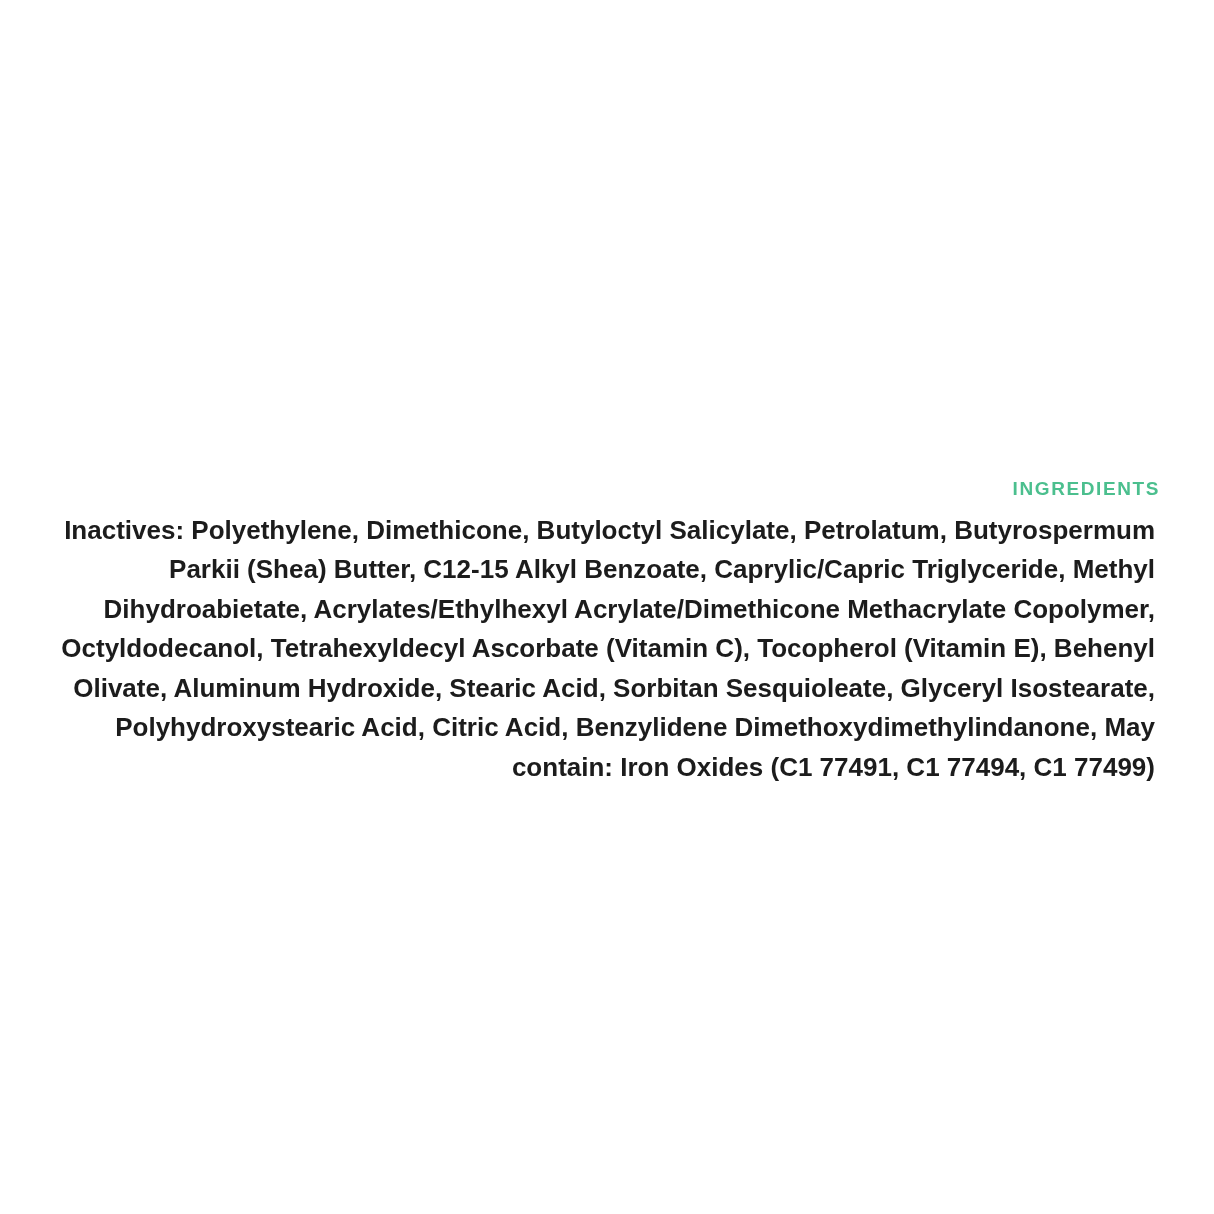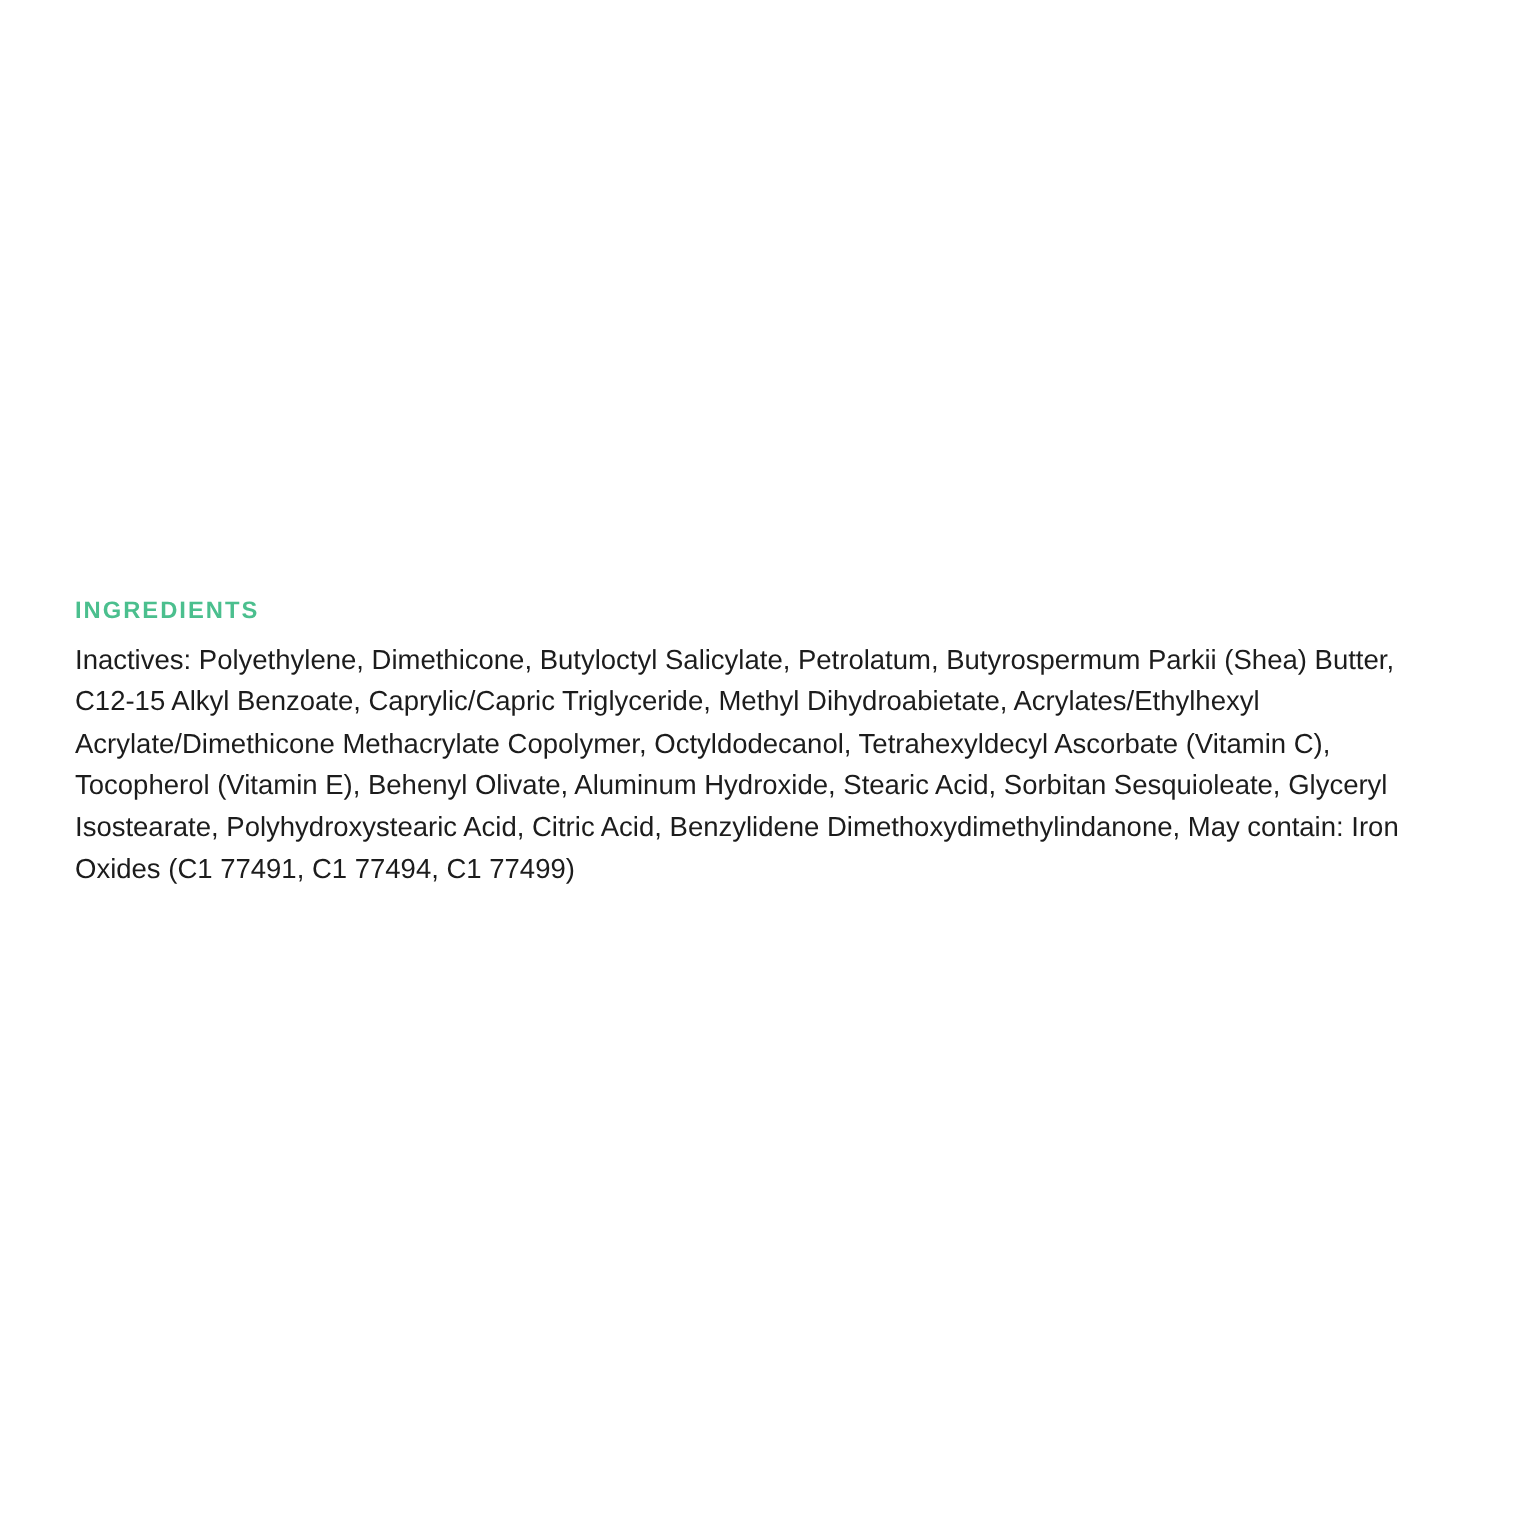--- a/index.html
+++ b/index.html
@@ -19,6 +19,7 @@
     height: 1214px;
     background: #ffffff;
     box-sizing: border-box;
+    text-align: right;
   }
   .ingredients-block {
     position: absolute;

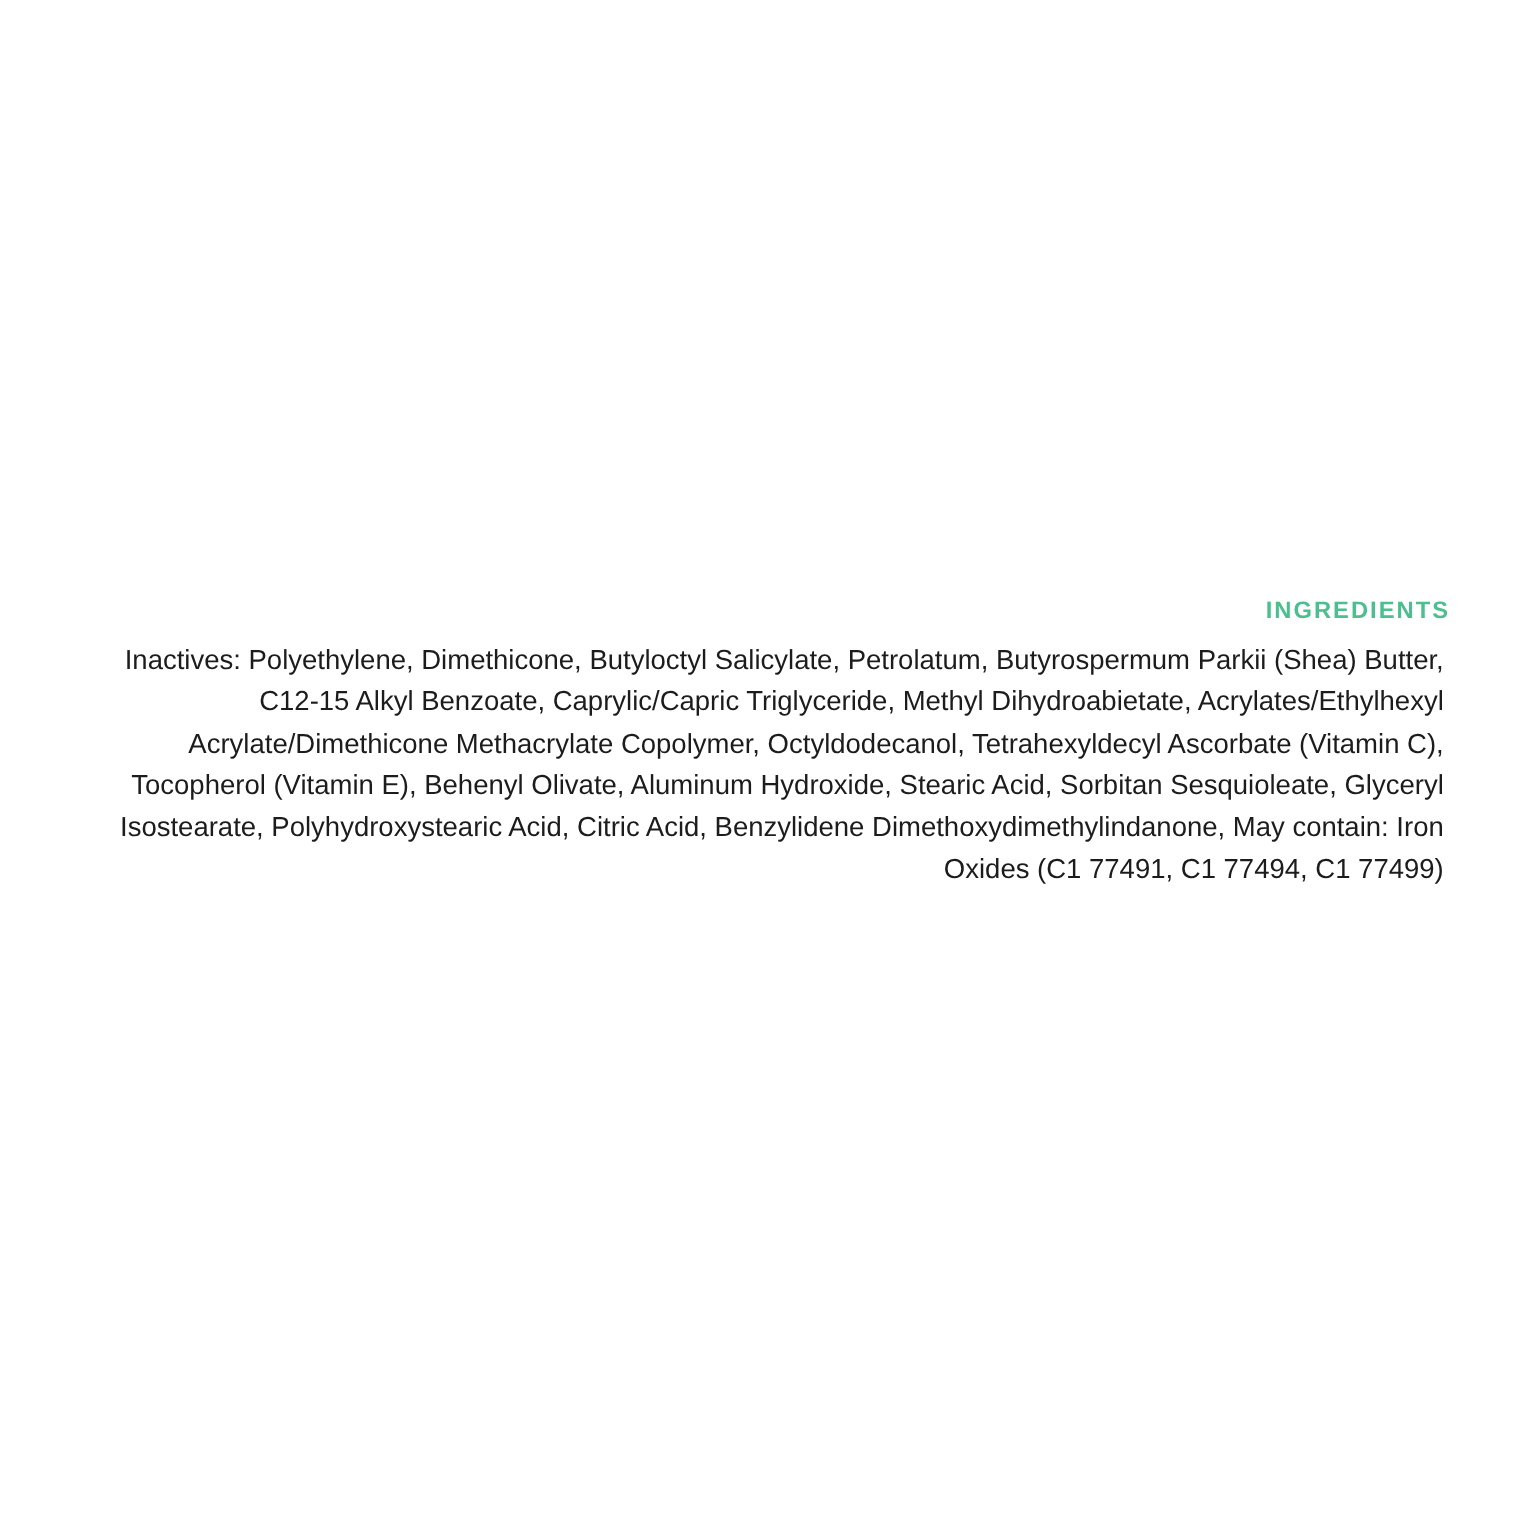--- a/index.html
+++ b/index.html
@@ -45,11 +45,12 @@
     font-weight: bold;
   }
   .inactives-paragraph {
-    font-size: 22px;
+    font-size: 26px;
     color: #1c1c1c;
     line-height: 1.52;
     margin: 0;
     max-width: 1095px;
+    font-weight: bold;
   }
 </style>
 </head>

